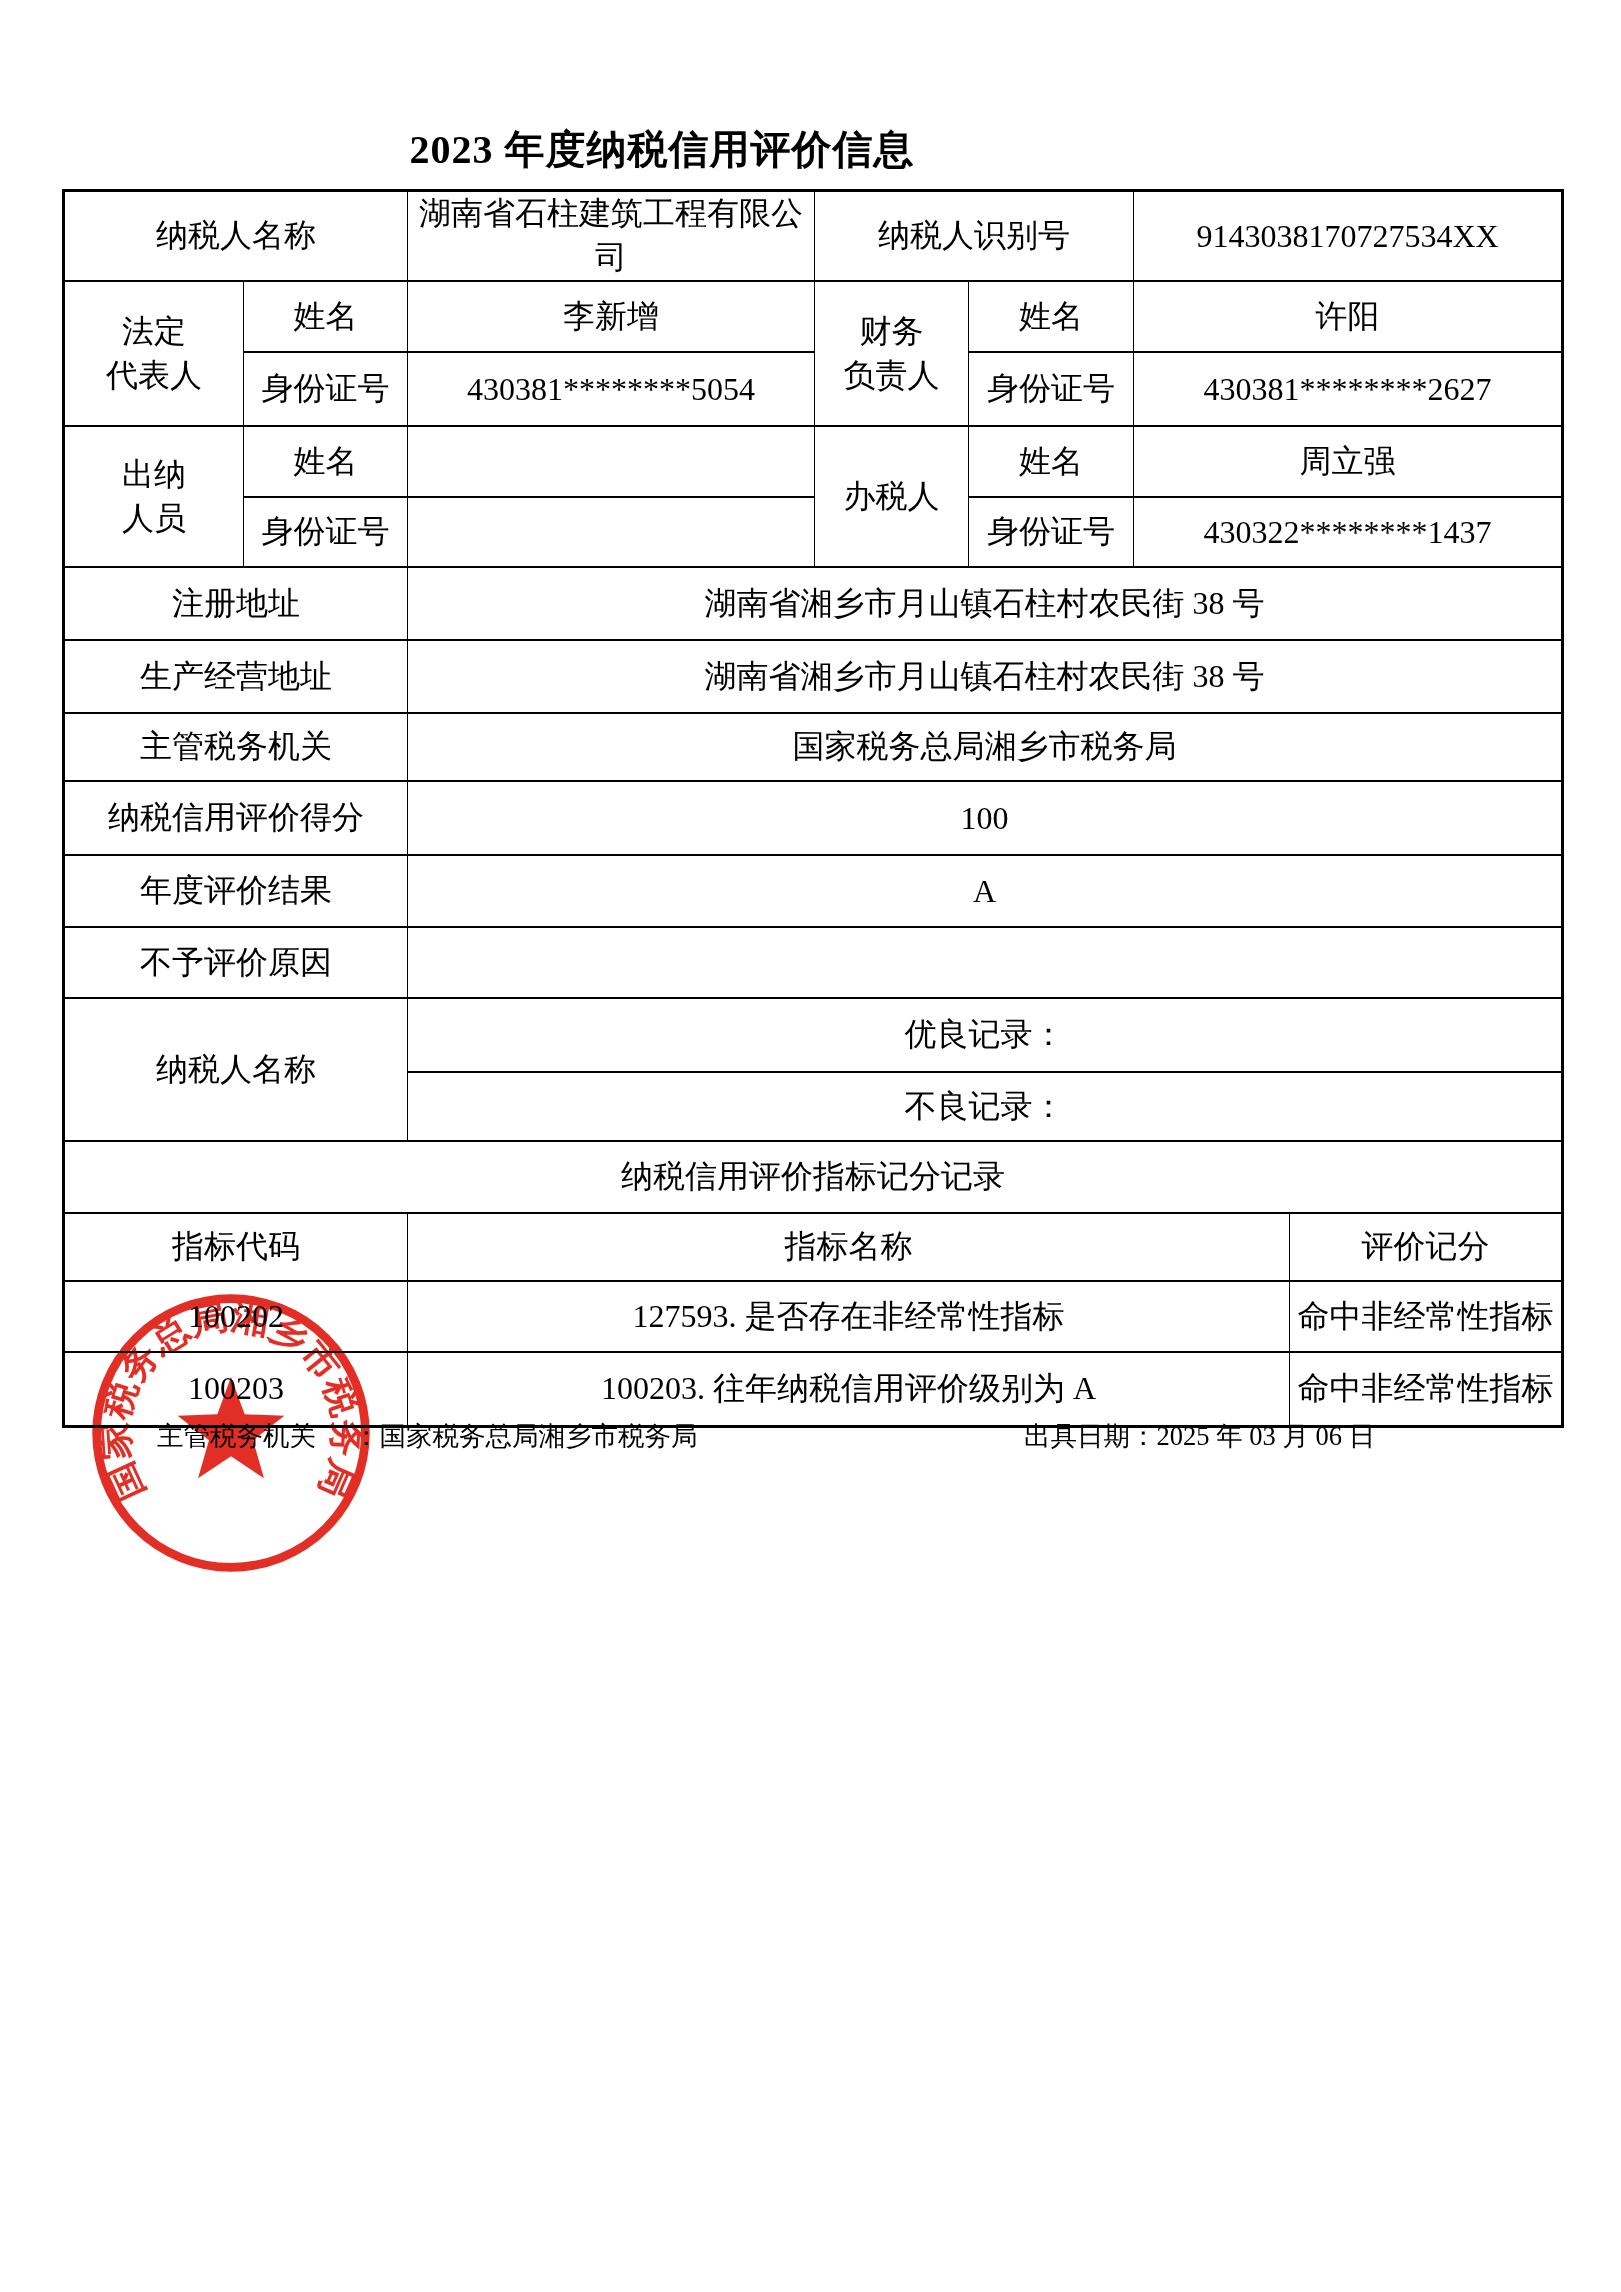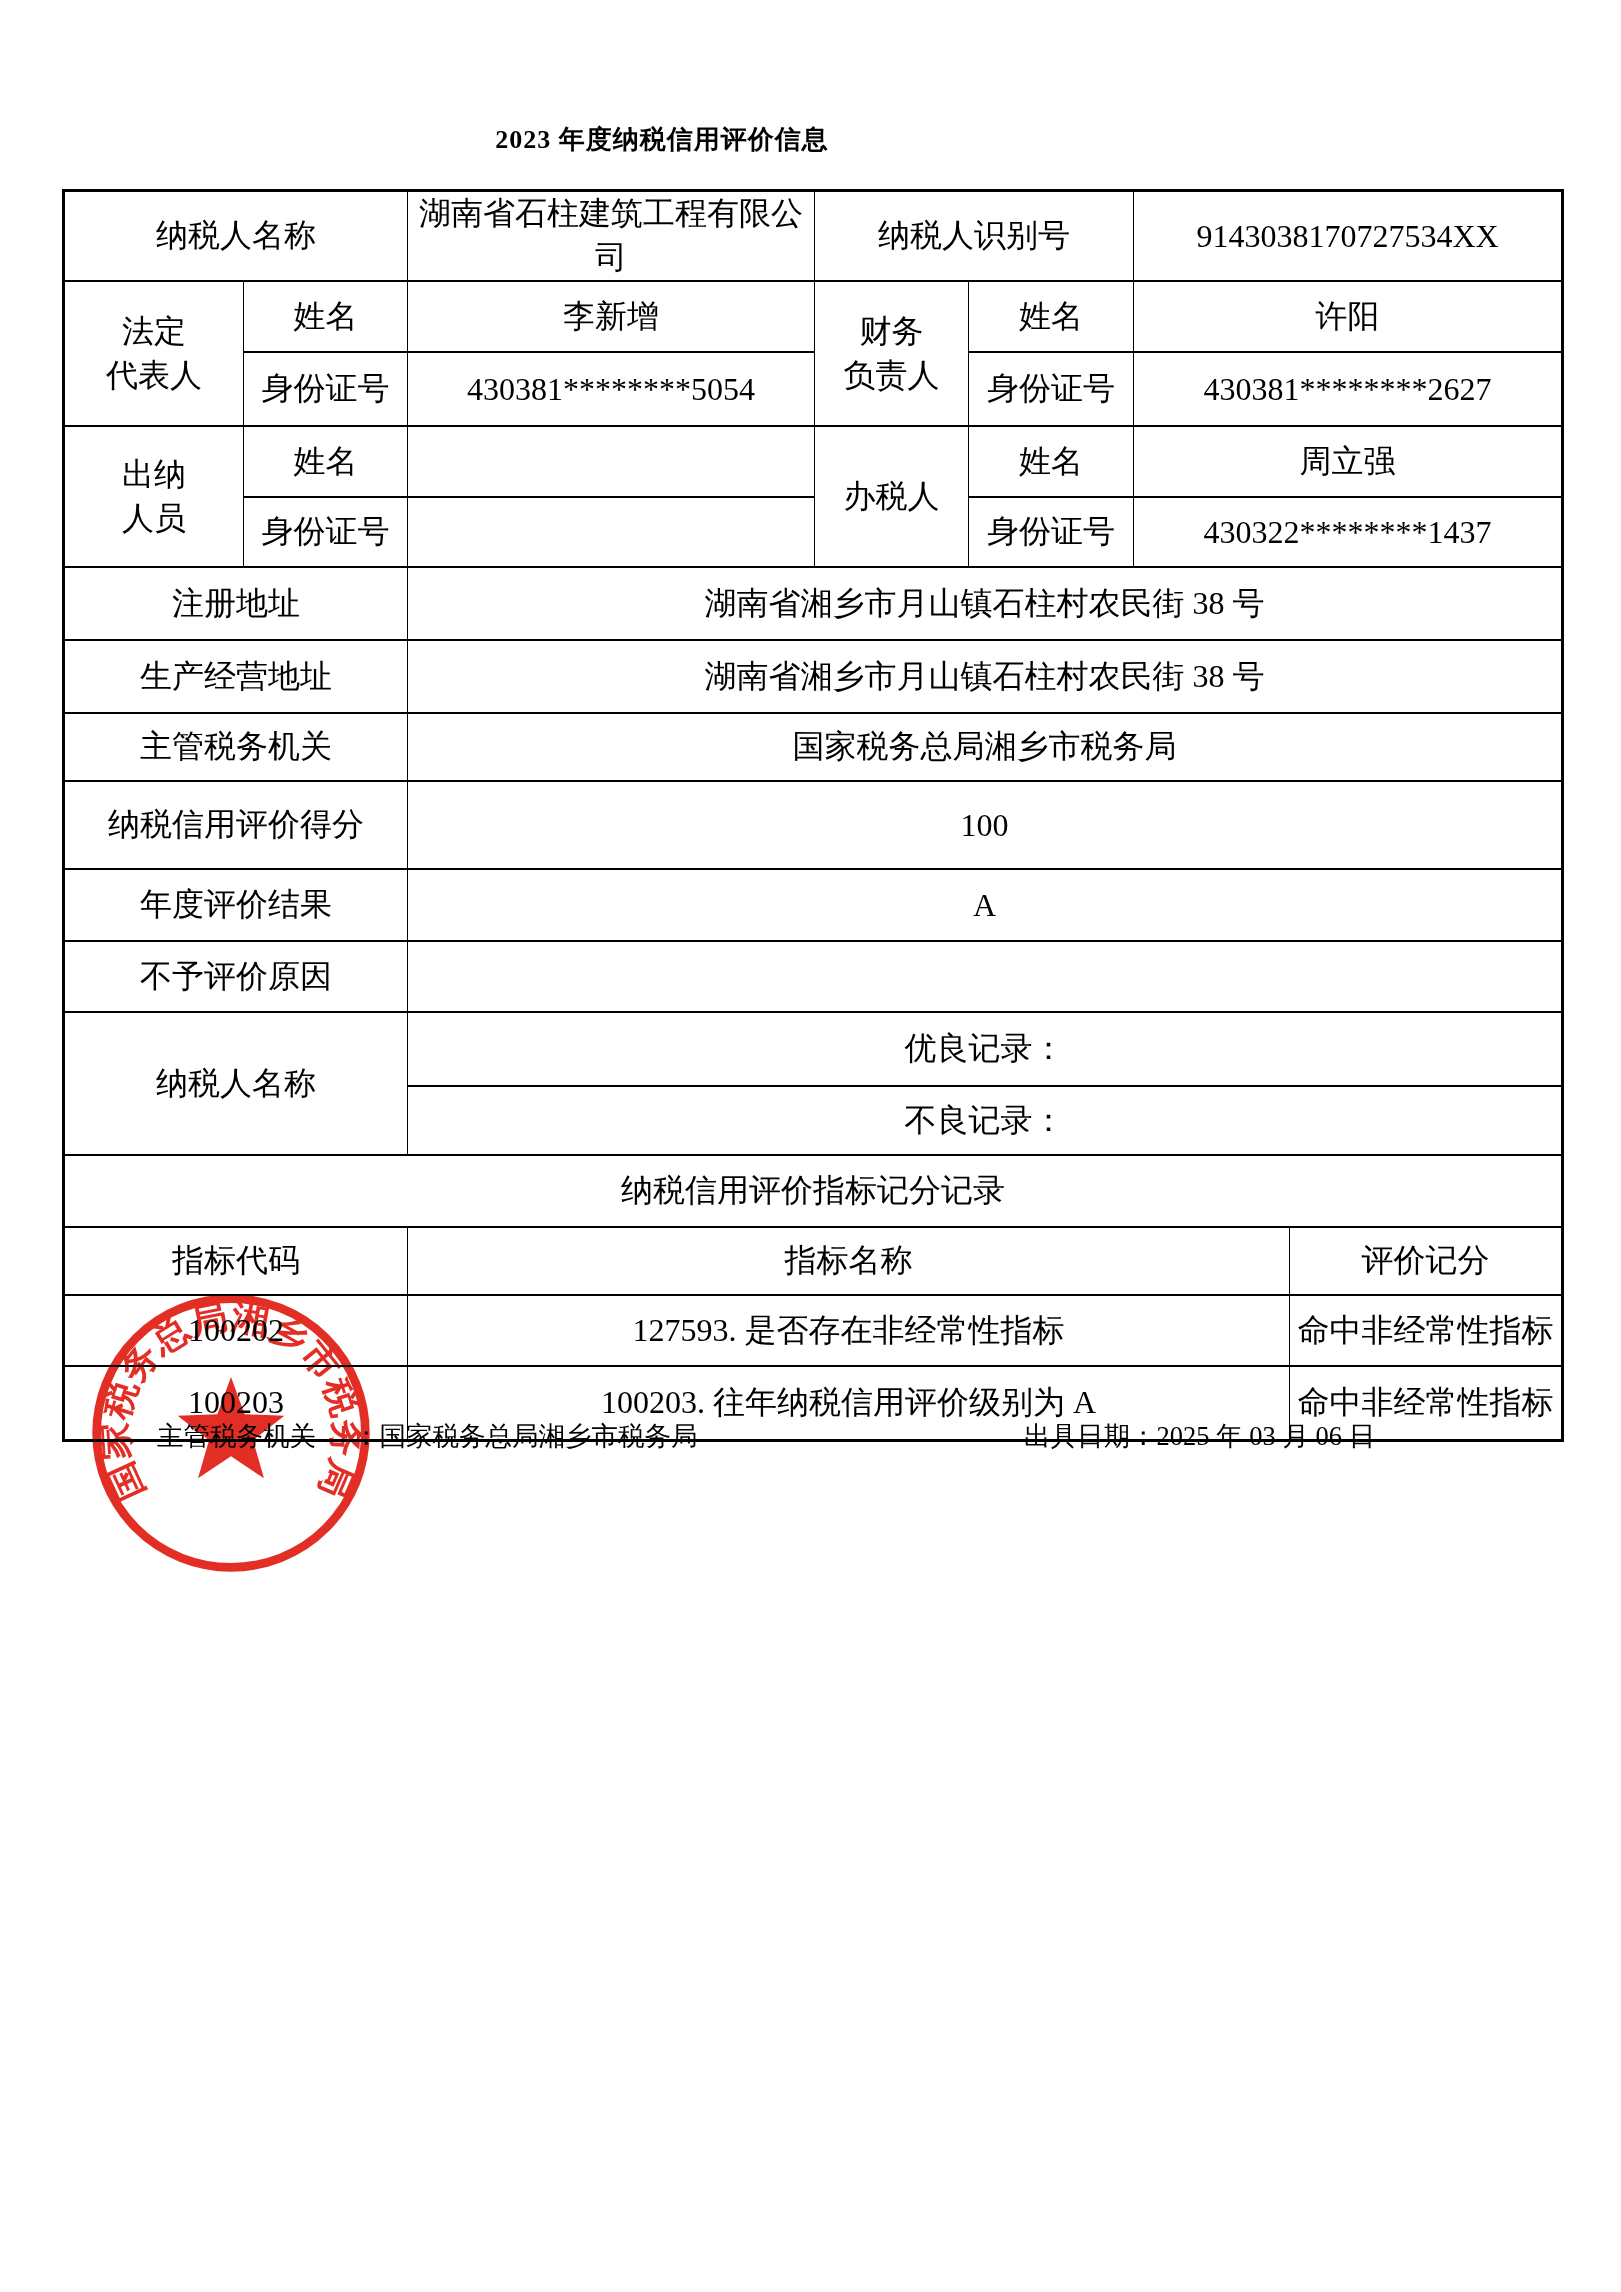--- a/index.html
+++ b/index.html
@@ -9,7 +9,7 @@
   }
   .doc-title {
     position:absolute; top:122px; left:0; width:1324px;
-    text-align:center; font-size:26px; font-weight:600; letter-spacing:1px;
+    text-align:center; font-size:40px; font-weight:600; letter-spacing:1px;
   }
   table.main {
     position:absolute; left:62px; top:189px; width:1499px;

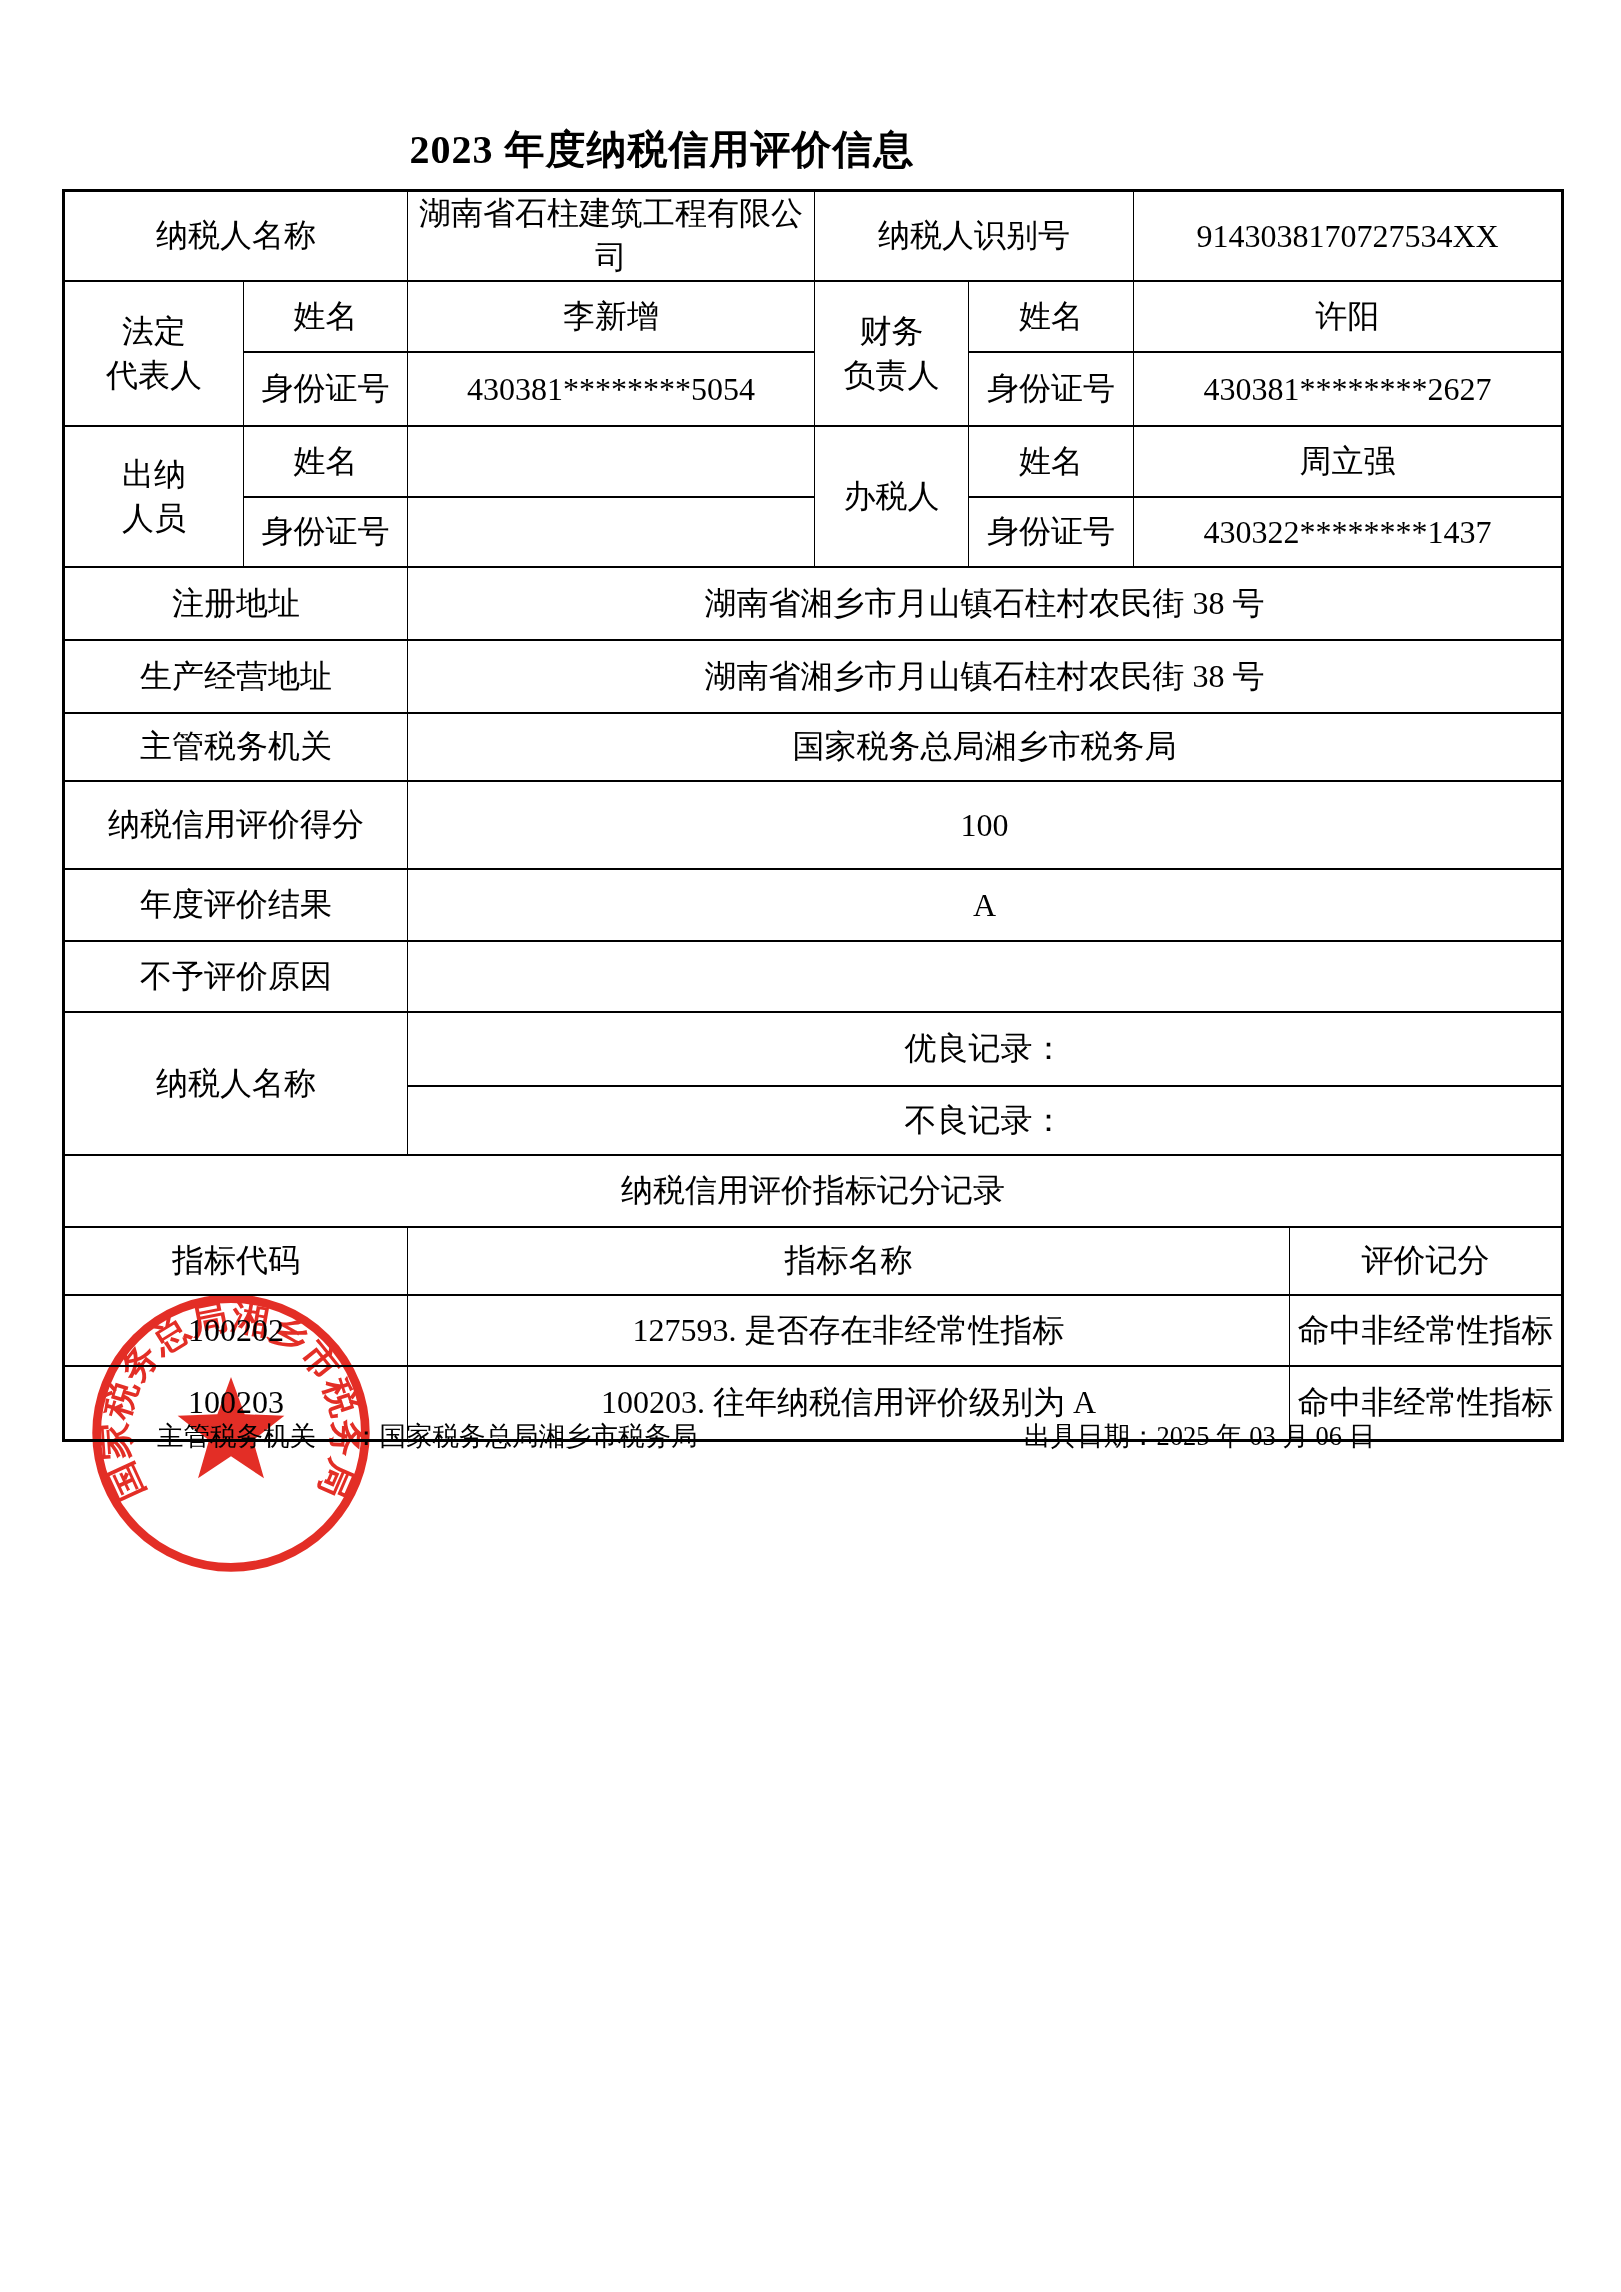--- a/index.html
+++ b/index.html
@@ -101,7 +101,7 @@
     <td class="lbl" colspan="2">主管税务机关</td>
     <td class="val" colspan="5">国家税务总局湘乡市税务局</td>
   </tr>
-  <tr style="height:88px">
+  <tr style="height:74px">
     <td class="lbl" colspan="2">纳税信用评价得分</td>
     <td class="val" colspan="5">100</td>
   </tr>

